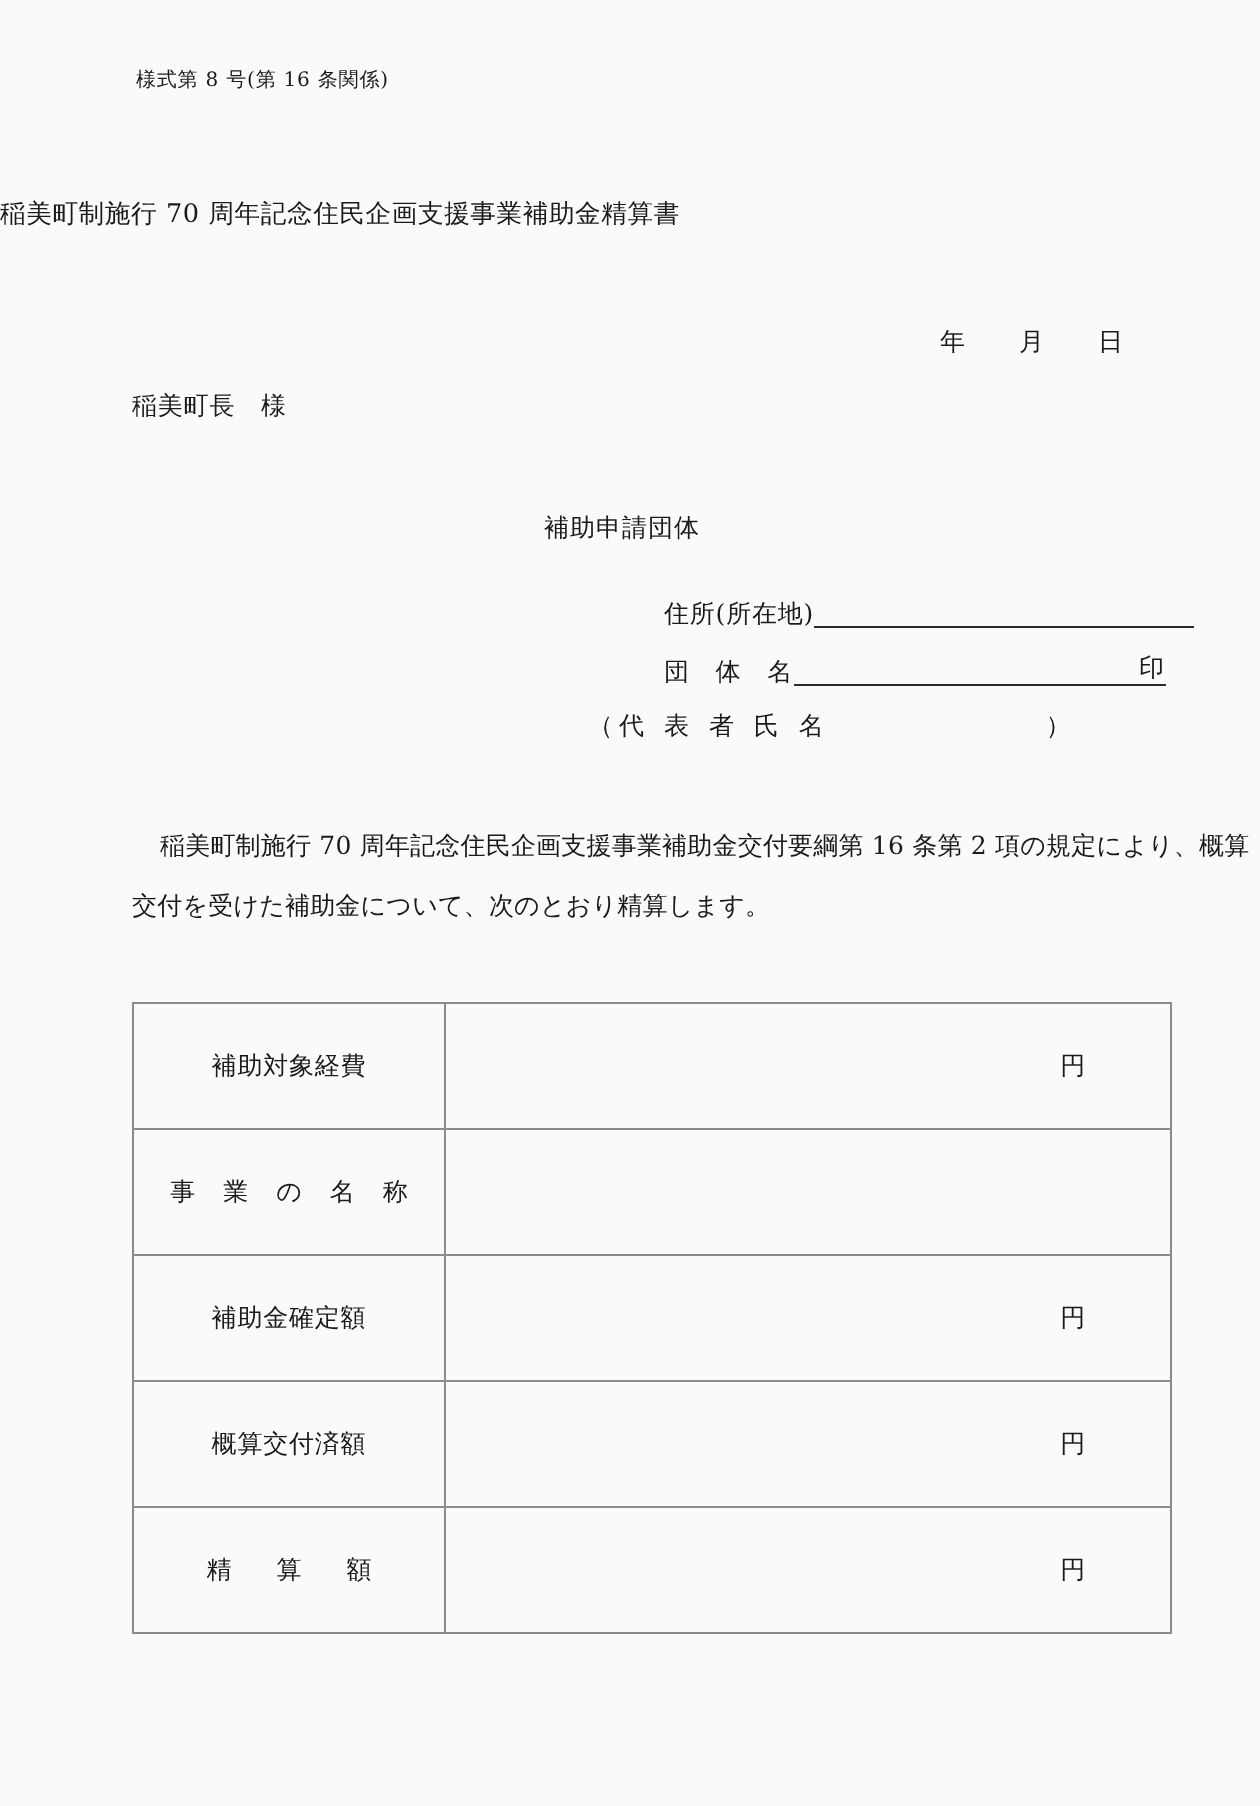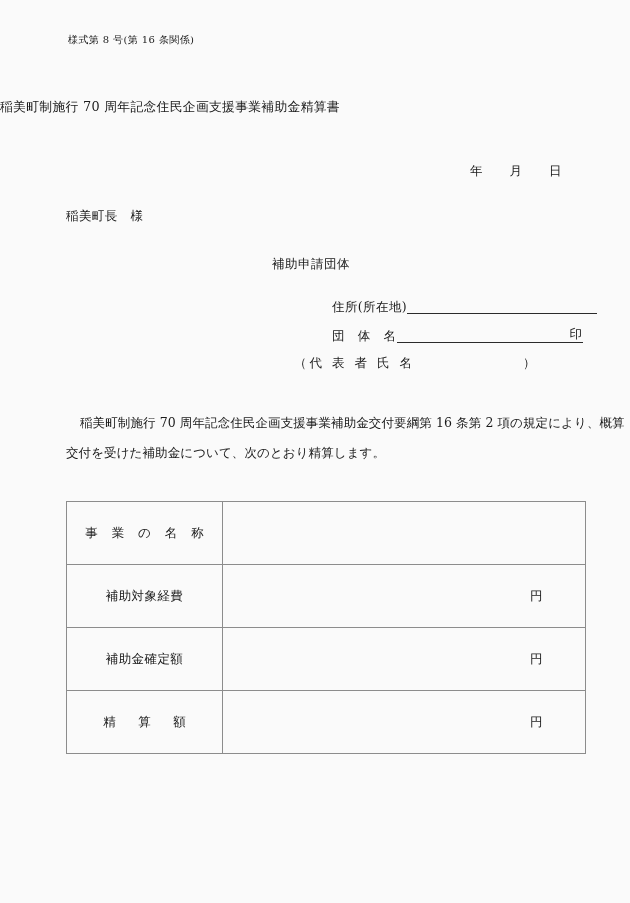--- a/index.html
+++ b/index.html
@@ -61,7 +61,7 @@
   .addressee {
     position: absolute;
     left: 66px;
-    top: 208px;
+    top: 195px;
     font-size: 12.5px;
     letter-spacing: 0.4px;
     white-space: nowrap;

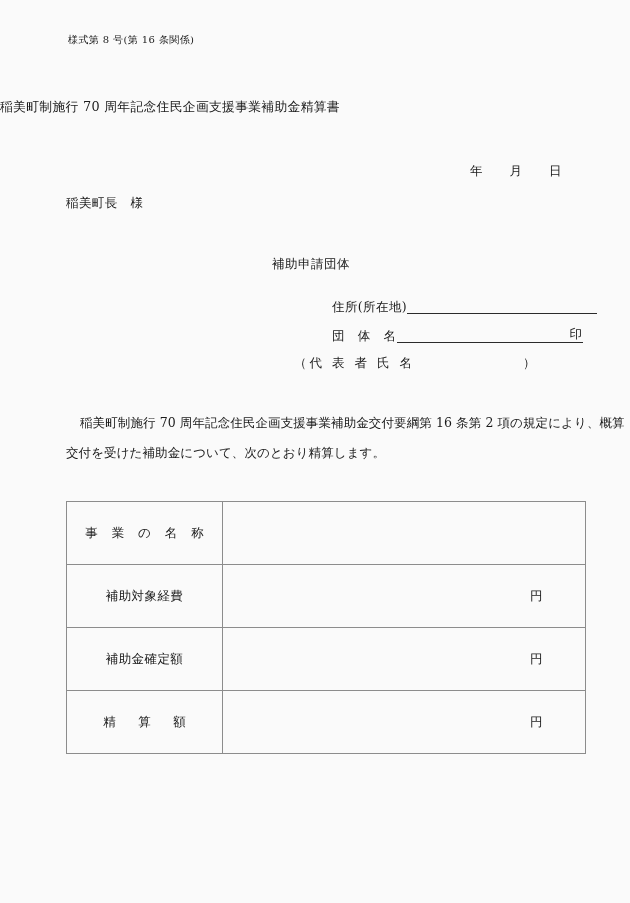--- a/index.html
+++ b/index.html
@@ -235,16 +235,16 @@
     <tbody>
 
       <tr>
+        <td class="label-cell">補助対象経費</td>
+        <td class="value-cell">
+          <span class="unit-mark">円</span>
+        </td>
+      </tr>
+
+      <tr>
         <td class="label-cell spread">事 業 の 名 称</td>
         <td class="value-cell">
           <span class="unit-mark"></span>
-        </td>
-      </tr>
-
-      <tr>
-        <td class="label-cell">補助対象経費</td>
-        <td class="value-cell">
-          <span class="unit-mark">円</span>
         </td>
       </tr>
 

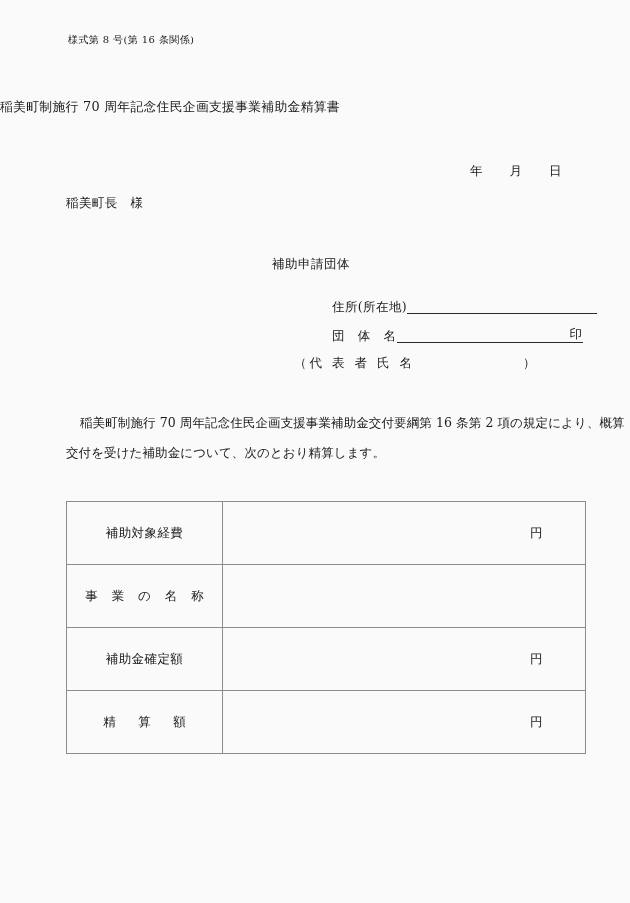--- a/index.html
+++ b/index.html
@@ -255,6 +255,12 @@
         </td>
       </tr>
 
+      <tr>
+        <td class="label-cell">概算交付済額</td>
+        <td class="value-cell">
+          <span class="unit-mark">円</span>
+        </td>
+      </tr>
 
       <tr>
         <td class="label-cell spread">精　算　額</td>

